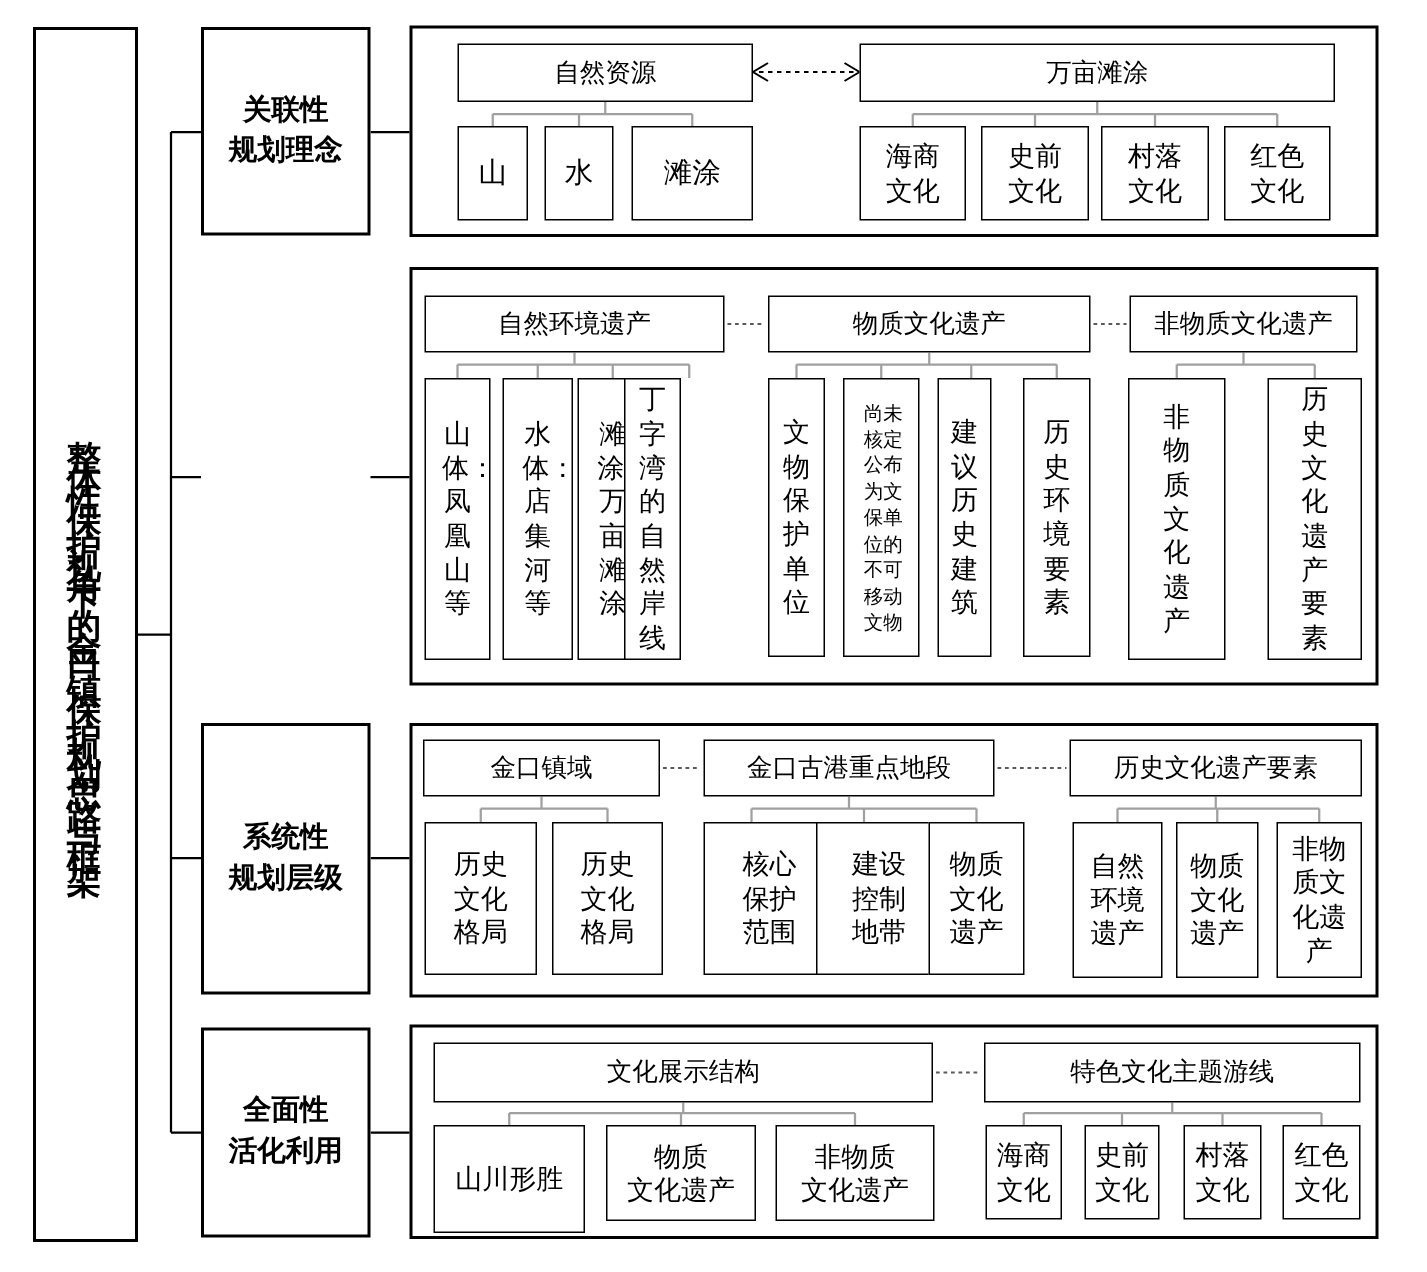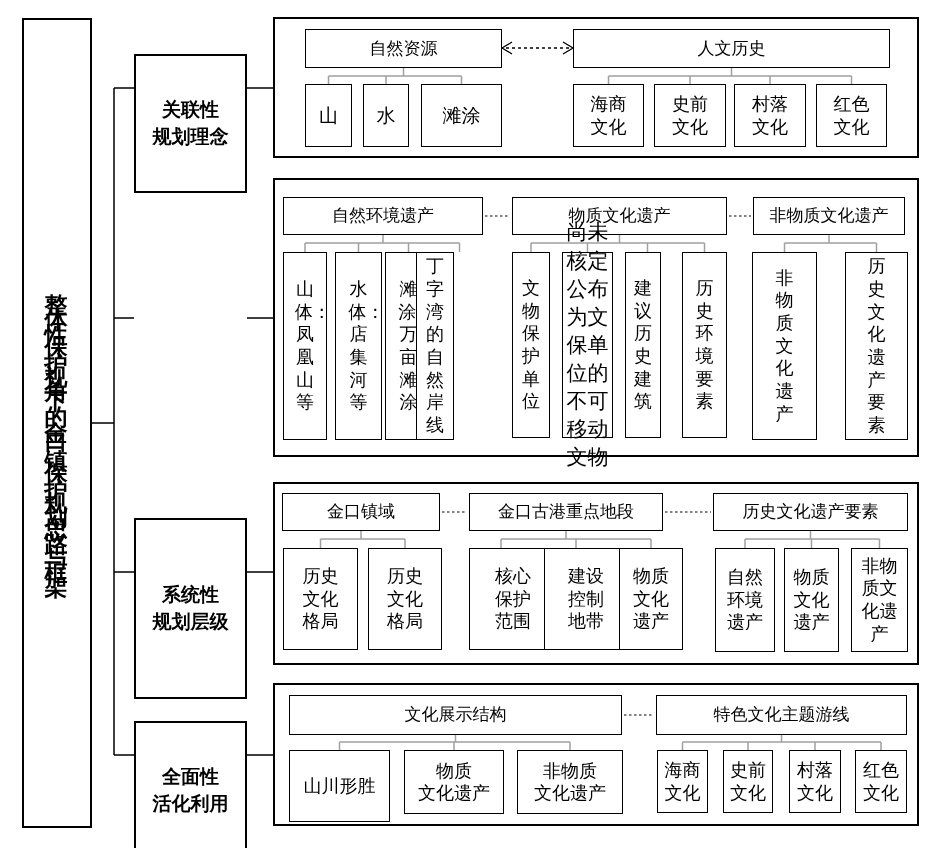--- a/index.html
+++ b/index.html
@@ -96,7 +96,7 @@
   
   <div style="display:contents">
     <div class="box" style="left:305px;top:29px;width:197px;height:39px">自然资源</div>
-    <div class="box" style="left:573px;top:29px;width:317px;height:39px">人文历史</div>
+    <div class="box" style="left:573px;top:29px;width:317px;height:39px">万亩滩涂</div>
     <div class="box big" style="left:305px;top:84px;width:47px;height:63px">山</div>
     <div class="box big" style="left:363px;top:84px;width:46px;height:63px">水</div>
     <div class="box big" style="left:421px;top:84px;width:81px;height:63px">滩涂</div>

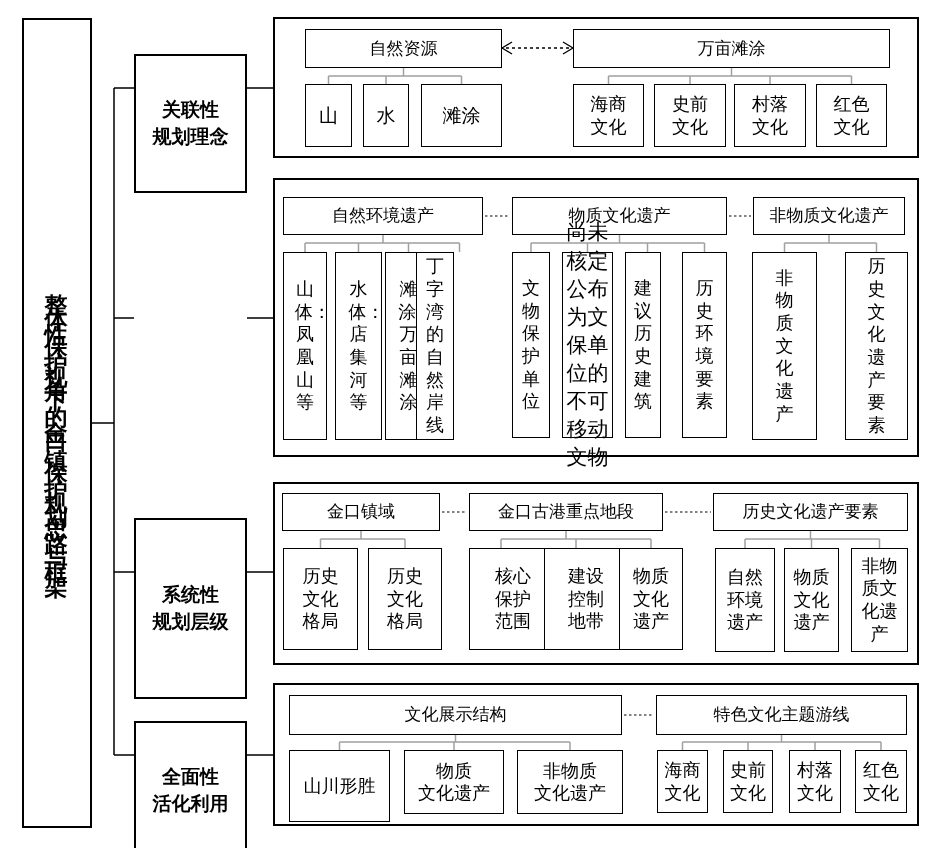--- a/index.html
+++ b/index.html
@@ -29,7 +29,7 @@
   .stage{
     position:absolute;box-sizing:border-box;background:#fff;border:2px solid #000;
     display:flex;align-items:center;justify-content:center;text-align:center;
-    font-weight:bold;font-size:19px;line-height:1.4;white-space:pre-line;margin-top:36px;
+    font-weight:bold;font-size:19px;line-height:1.4;white-space:pre-line;
   }
   .ml{white-space:pre-line;}
   .v1{display:inline-block;width:1.15em;word-break:break-all;line-height:1.26;font-size:18px;}

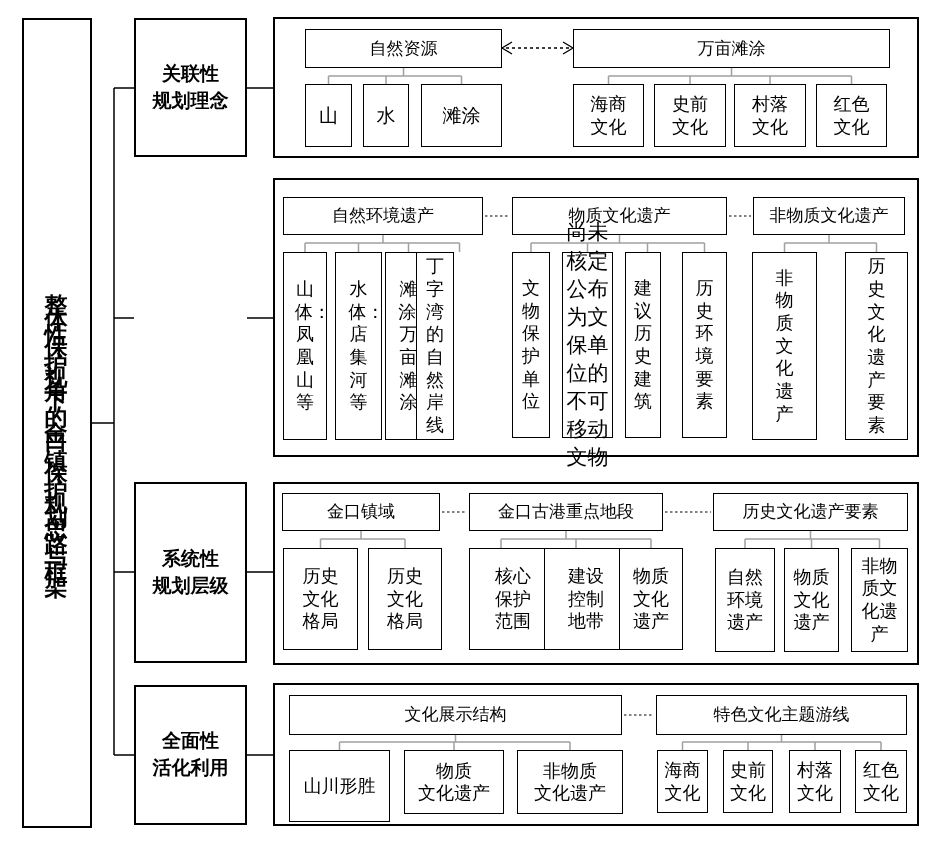--- a/index.html
+++ b/index.html
@@ -34,7 +34,7 @@
   .ml{white-space:pre-line;}
   .v1{display:inline-block;width:1.15em;word-break:break-all;line-height:1.26;font-size:18px;}
   .v2{display:inline-block;width:2.18em;word-break:break-all;line-height:1.26;font-size:18px;}
-  .v2s{display:inline-block;width:2.2em;word-break:break-all;line-height:1.34;font-size:21px;}
+  .v2s{display:inline-block;width:2.2em;word-break:break-all;line-height:1.34;font-size:13px;text-align:right;}
   .big{font-size:19px;}
   .c18{font-size:18px;}
 </style>

